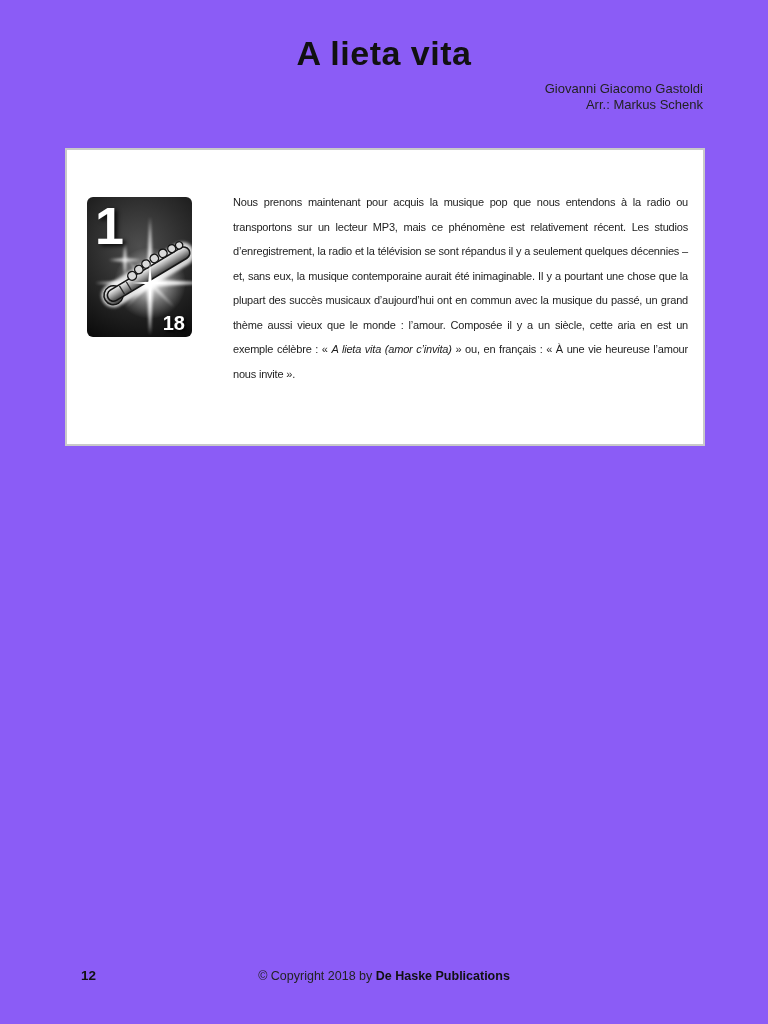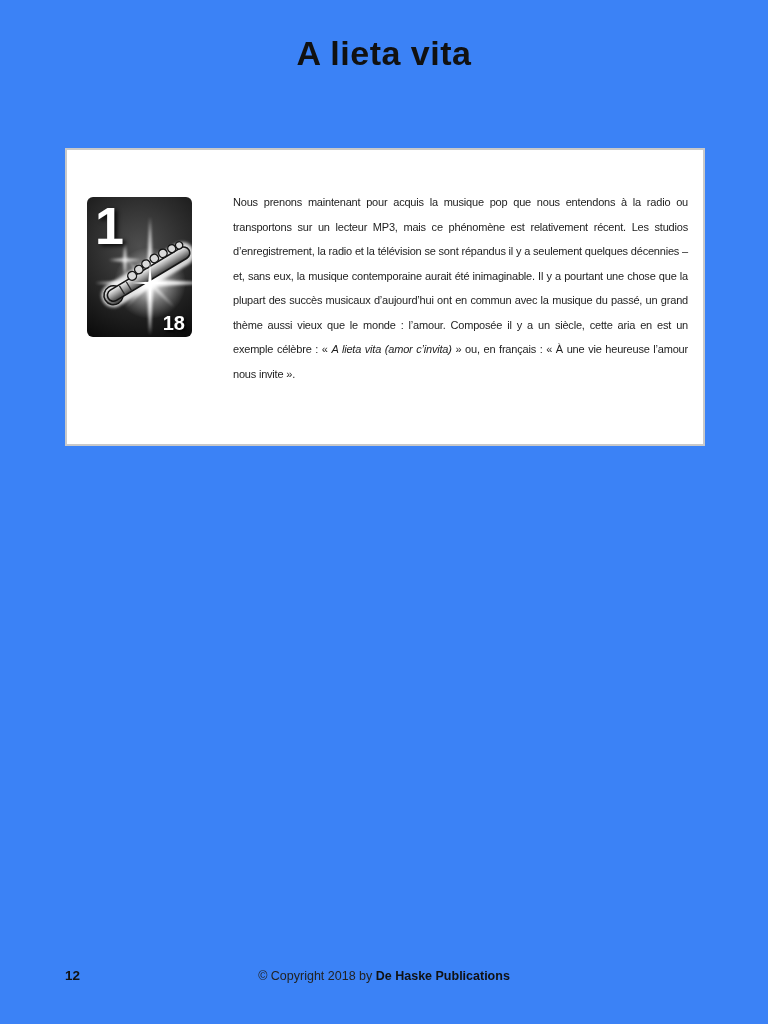--- a/index.html
+++ b/index.html
@@ -13,7 +13,7 @@
     position: relative;
     width: 768px;
     height: 1024px;
-    background: #3b82f6;
+    background: #8b5cf6;
     overflow: hidden;
   }
   .title {

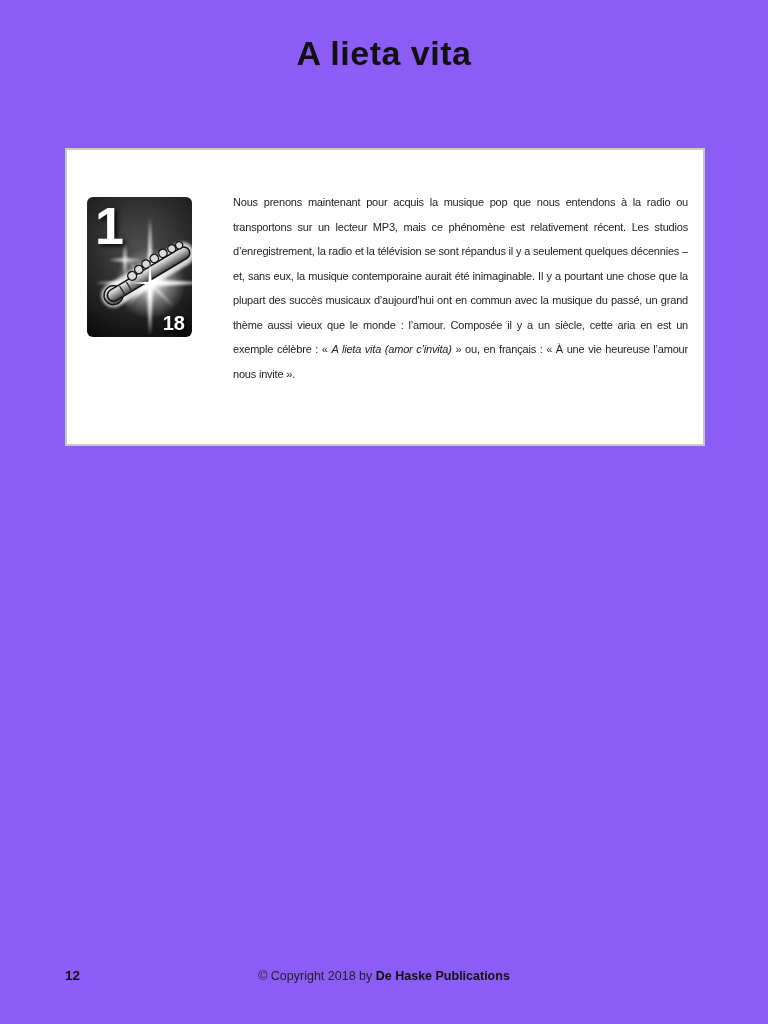--- a/index.html
+++ b/index.html
@@ -124,6 +124,10 @@
 
   <h1 class="title">A lieta vita</h1>
 
+  <div class="credits">
+    <div>Giovanni Giacomo Gastoldi</div>
+    <div>Arr.: Markus Schenk</div>
+  </div>
 
   <div class="info-box">
 

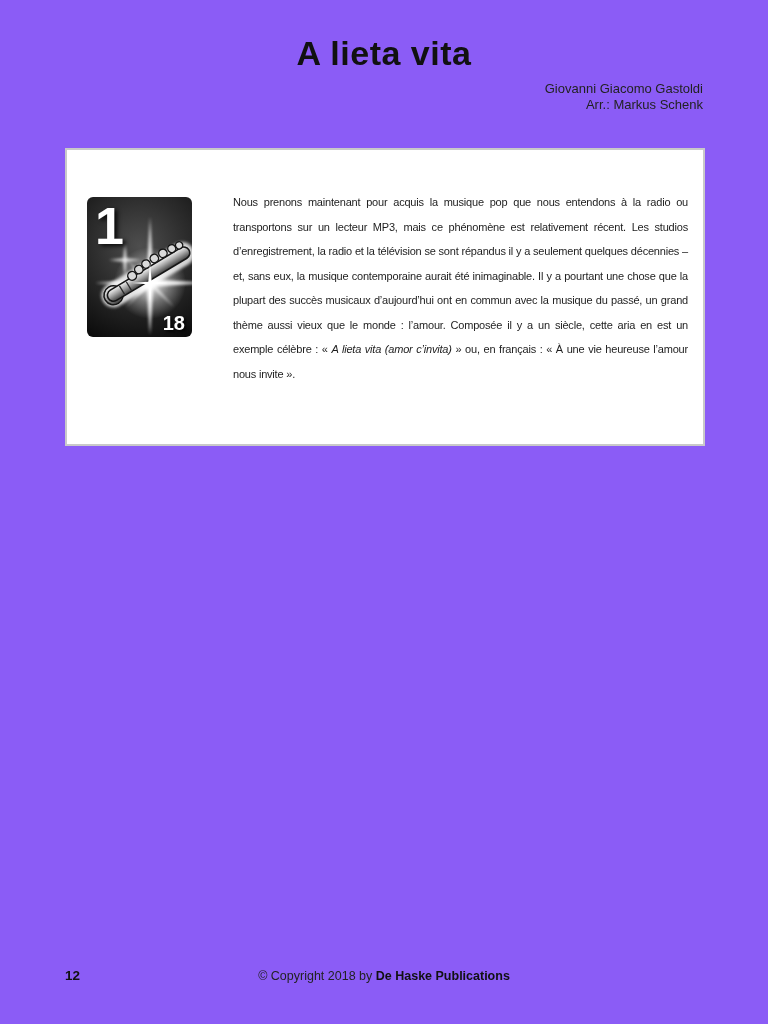--- a/index.html
+++ b/index.html
@@ -100,7 +100,7 @@
   .description i { font-style: italic; }
   .footer-pagenum {
     position: absolute;
-    left: 65px;
+    left: 81px;
     top: 968px;
     font-size: 13.5px;
     font-weight: bold;

